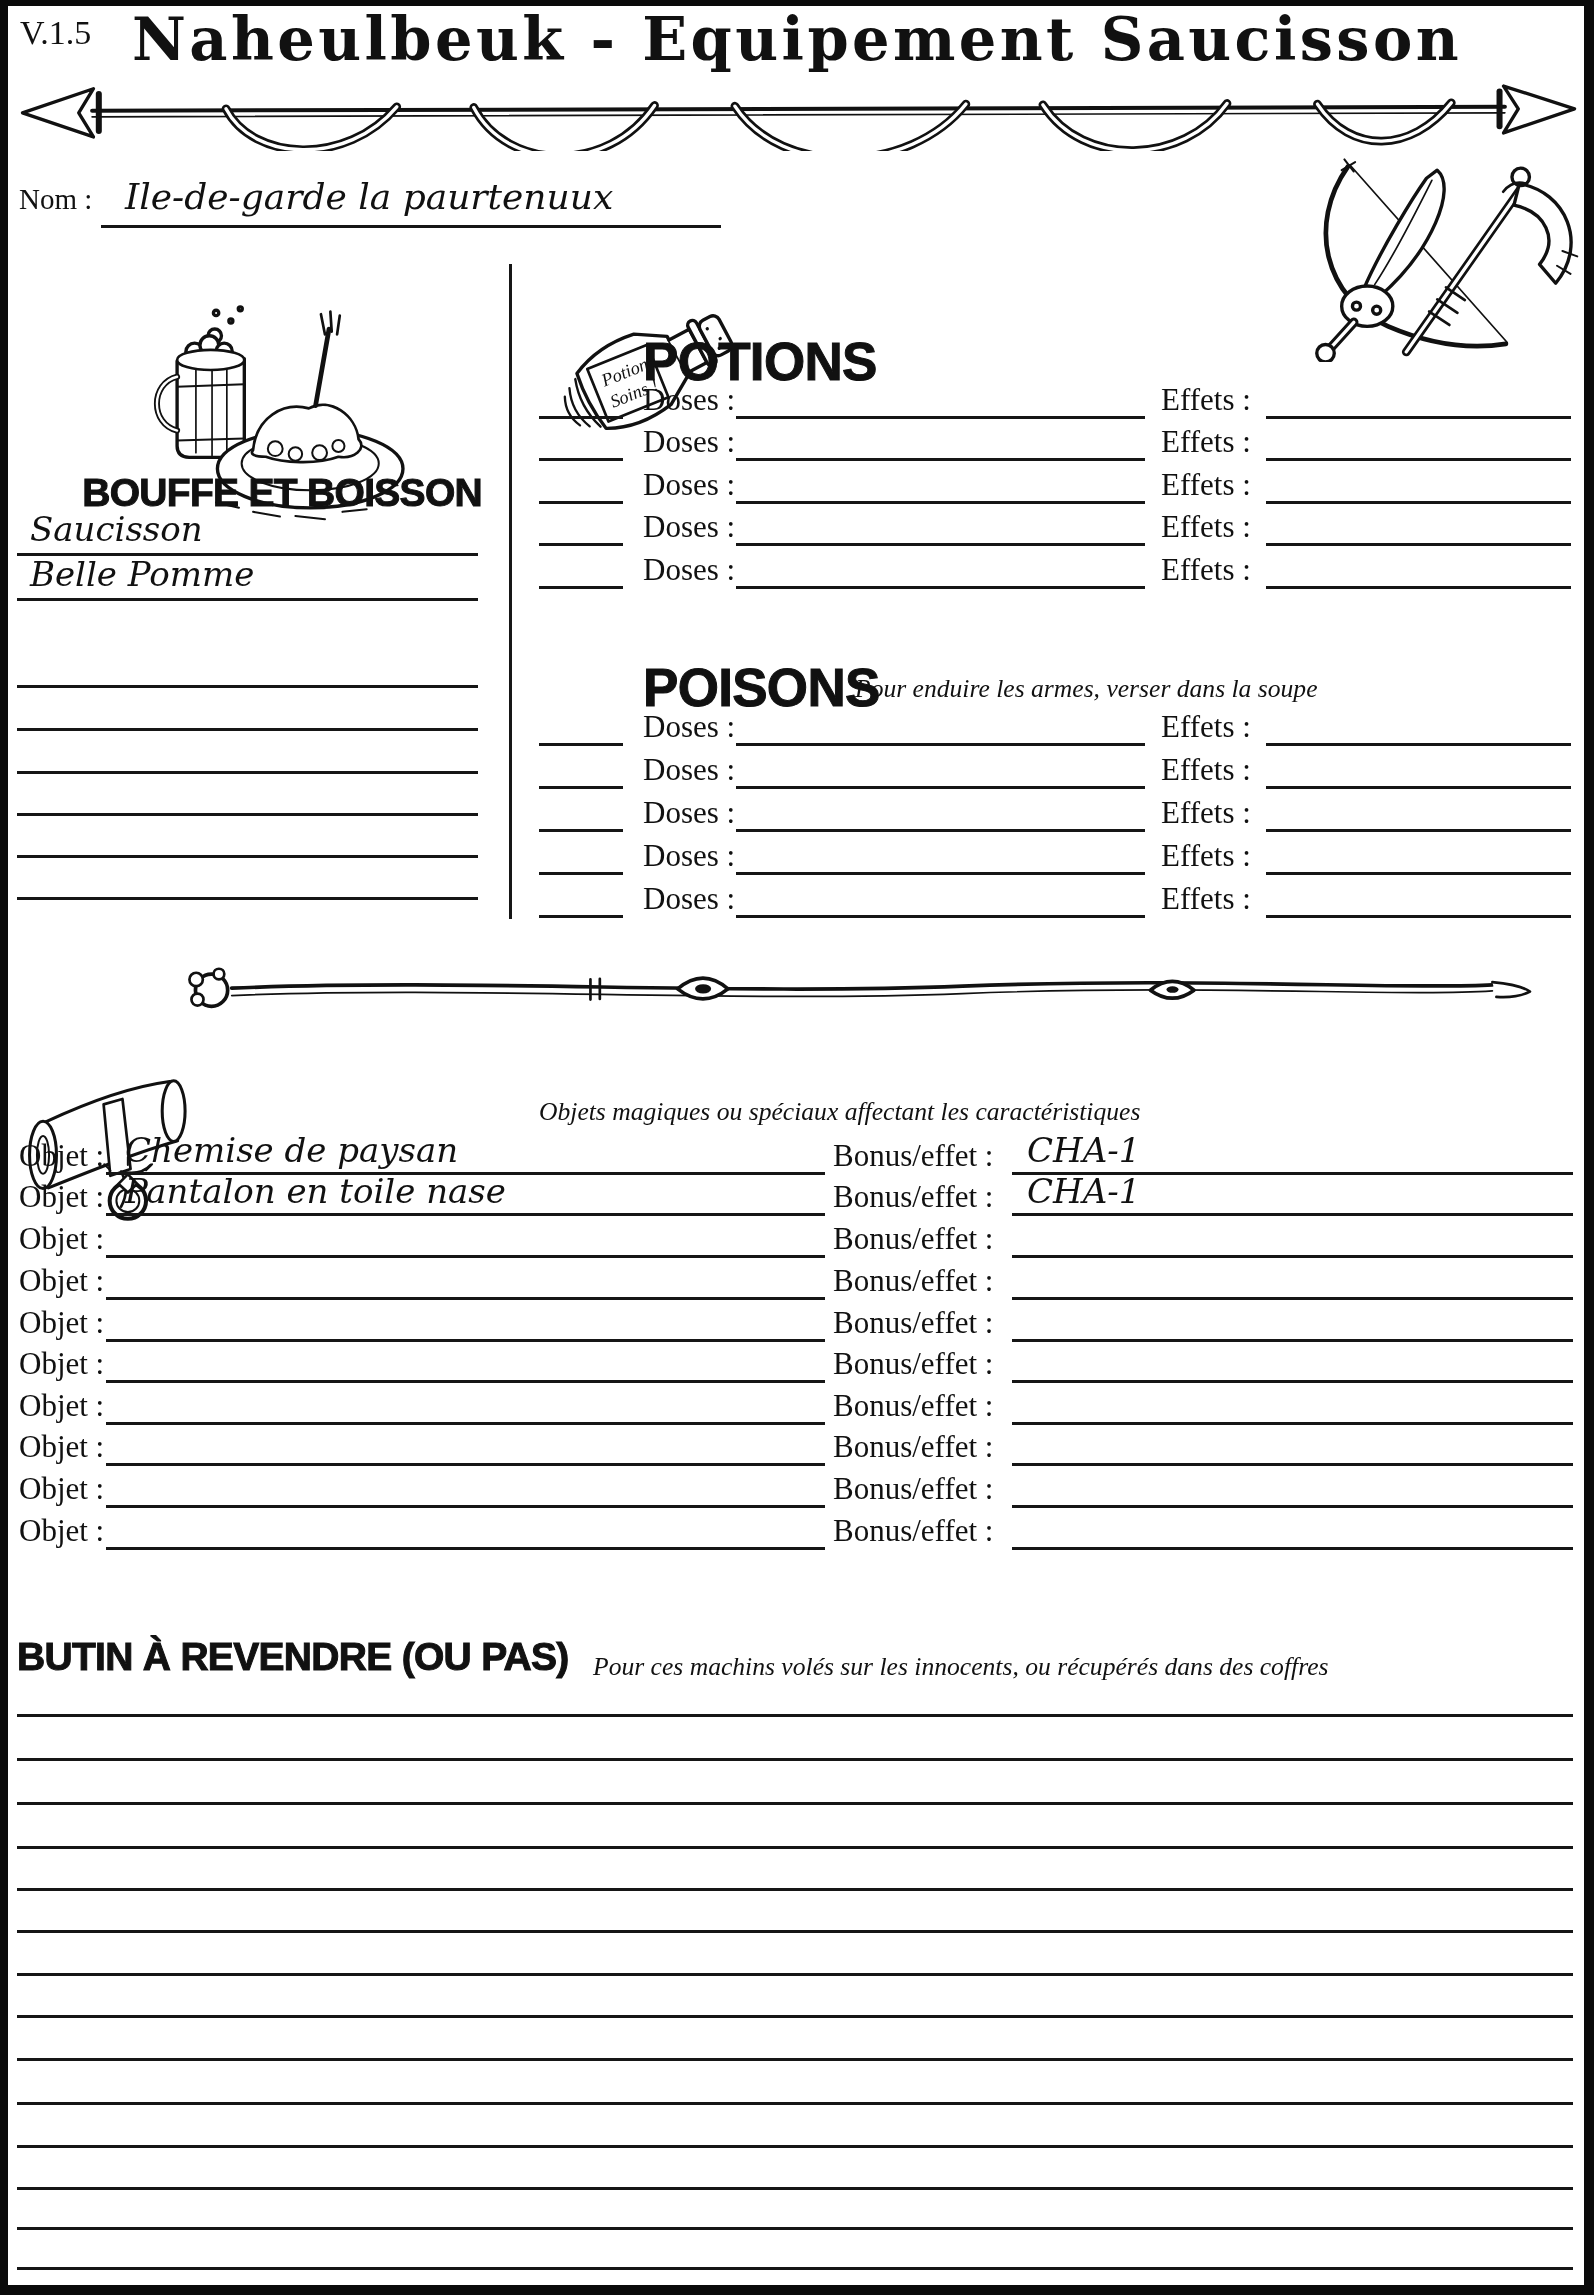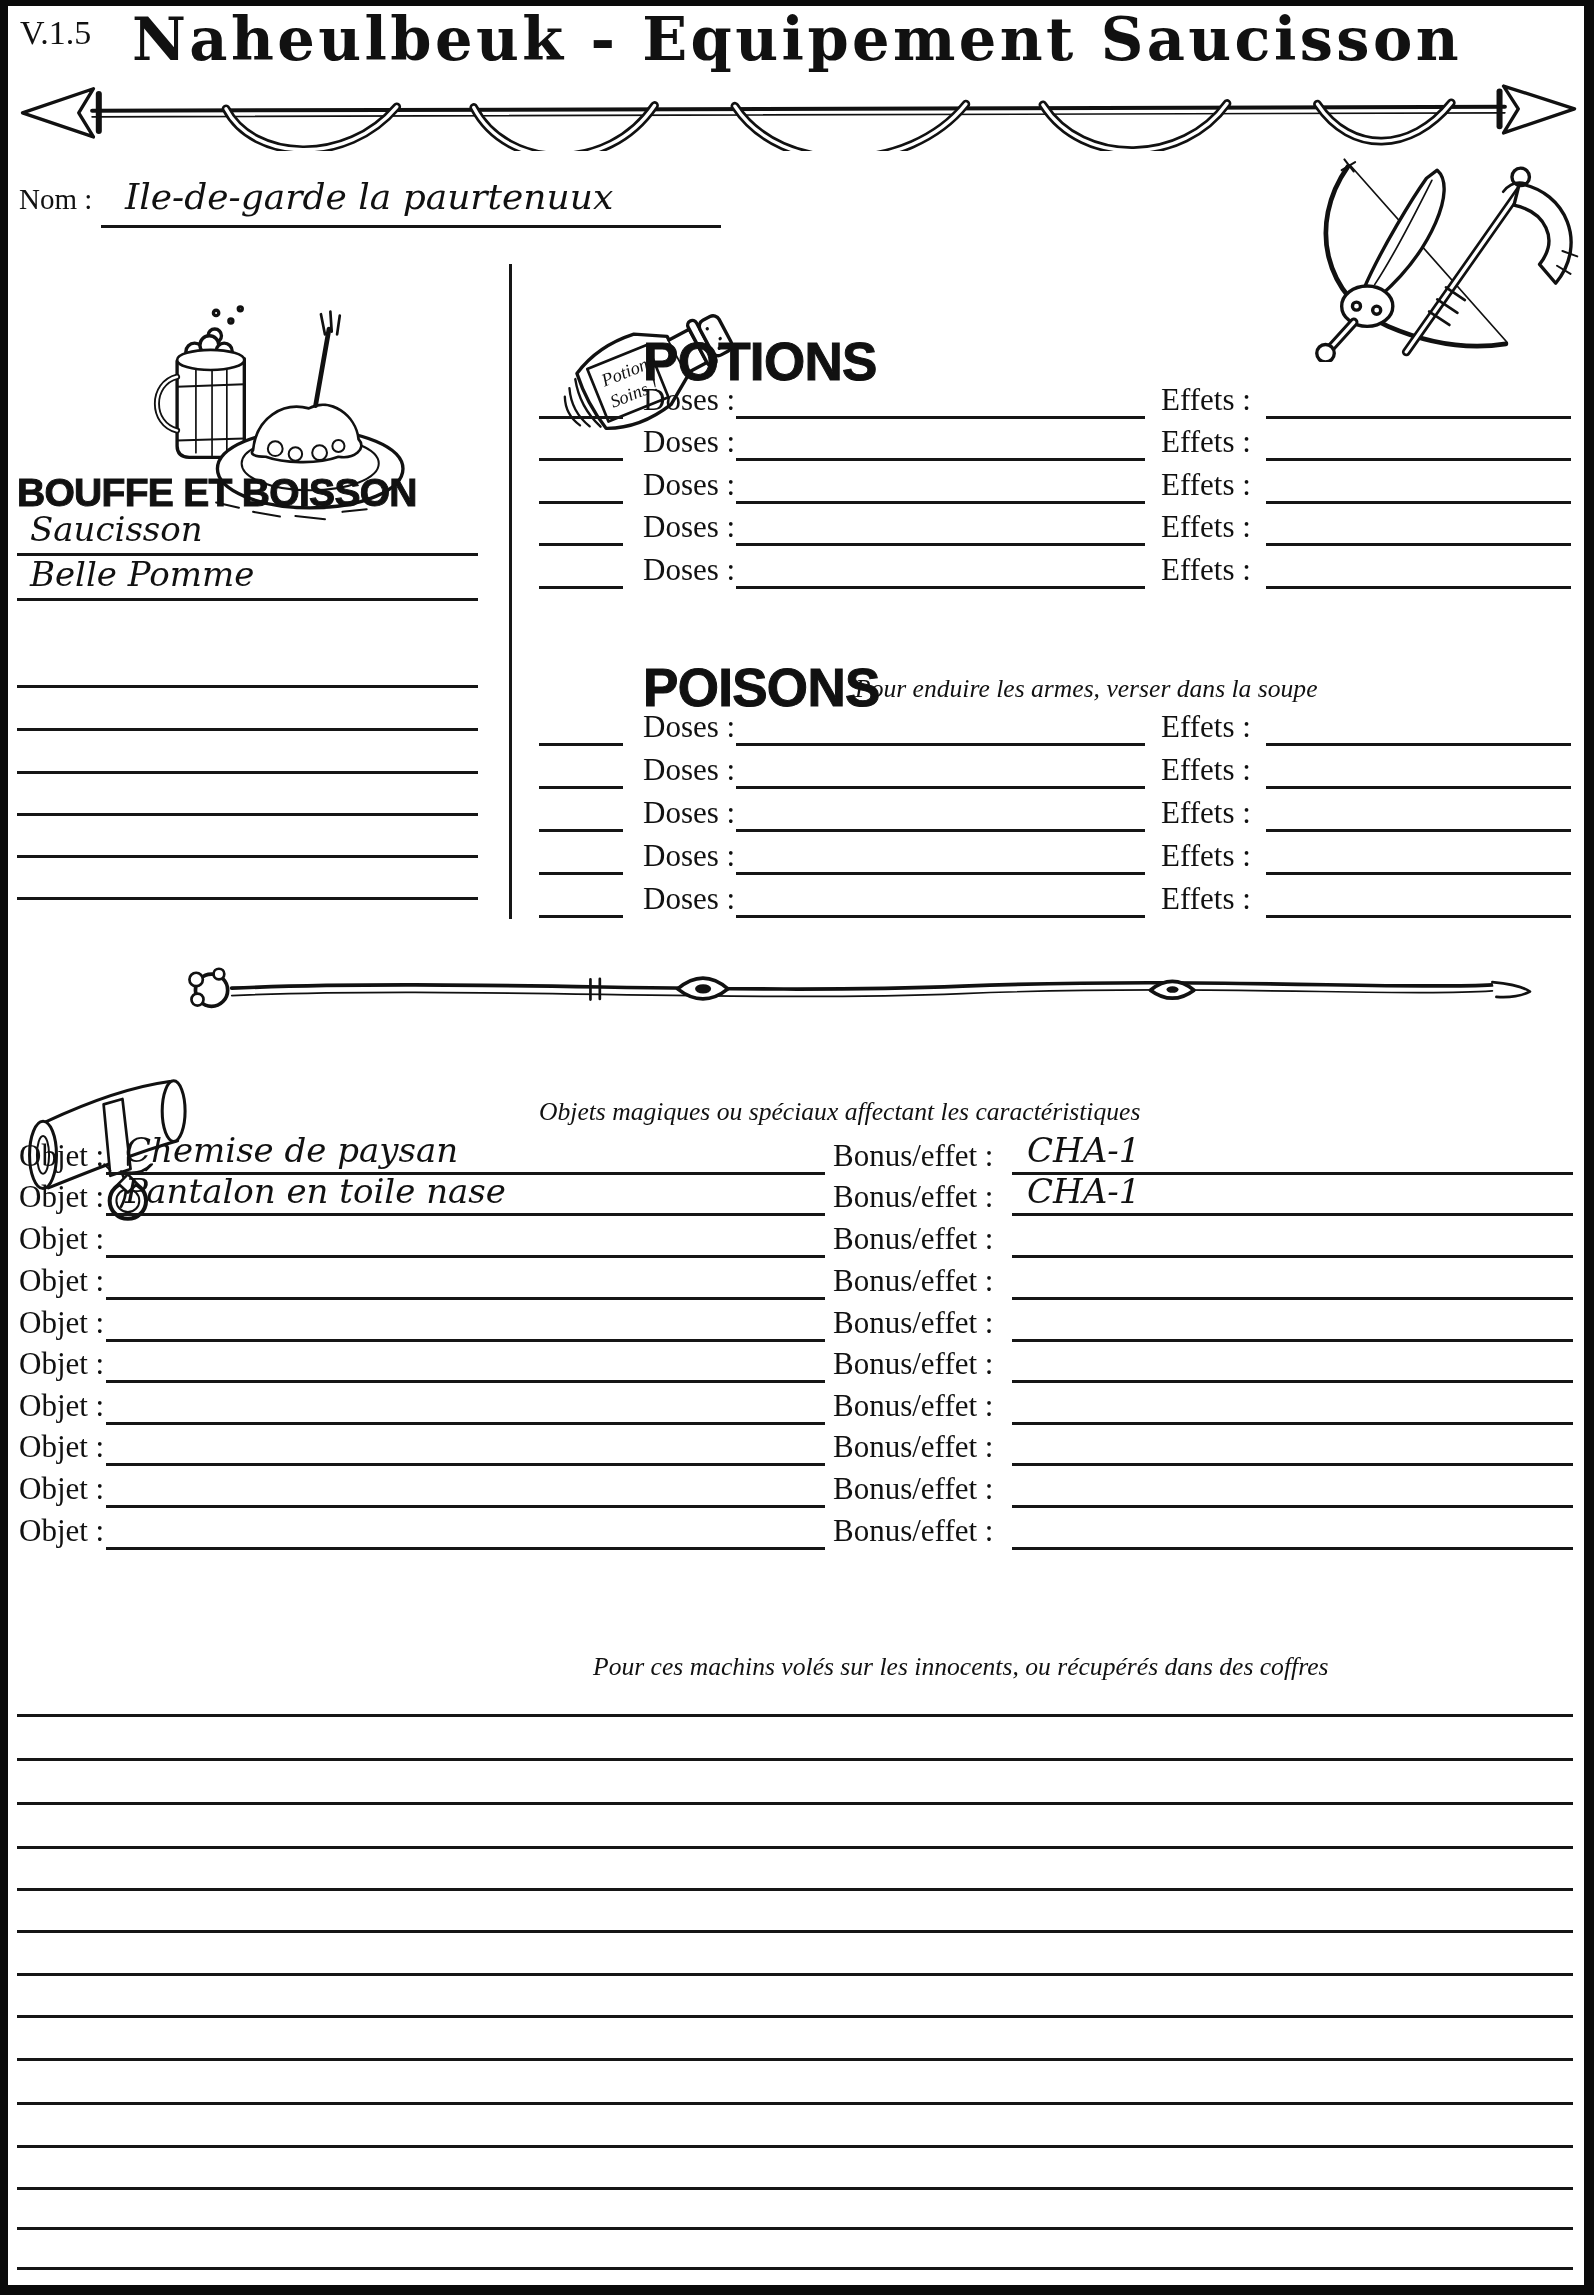--- a/index.html
+++ b/index.html
@@ -106,7 +106,7 @@
     </g>
   </svg>
 
-  <div class="section-head" style="left:17px;top:471px;width:465px;text-align:left;font-size:39px">BOUFFE ET BOISSON</div>
+  <div class="section-head" style="left:17px;top:471px;width:465px;text-align:right;font-size:39px">BOUFFE ET BOISSON</div>
 
   <div class="row" style="top:517px">
     <span class="hand" style="left:30px">Saucisson</span>

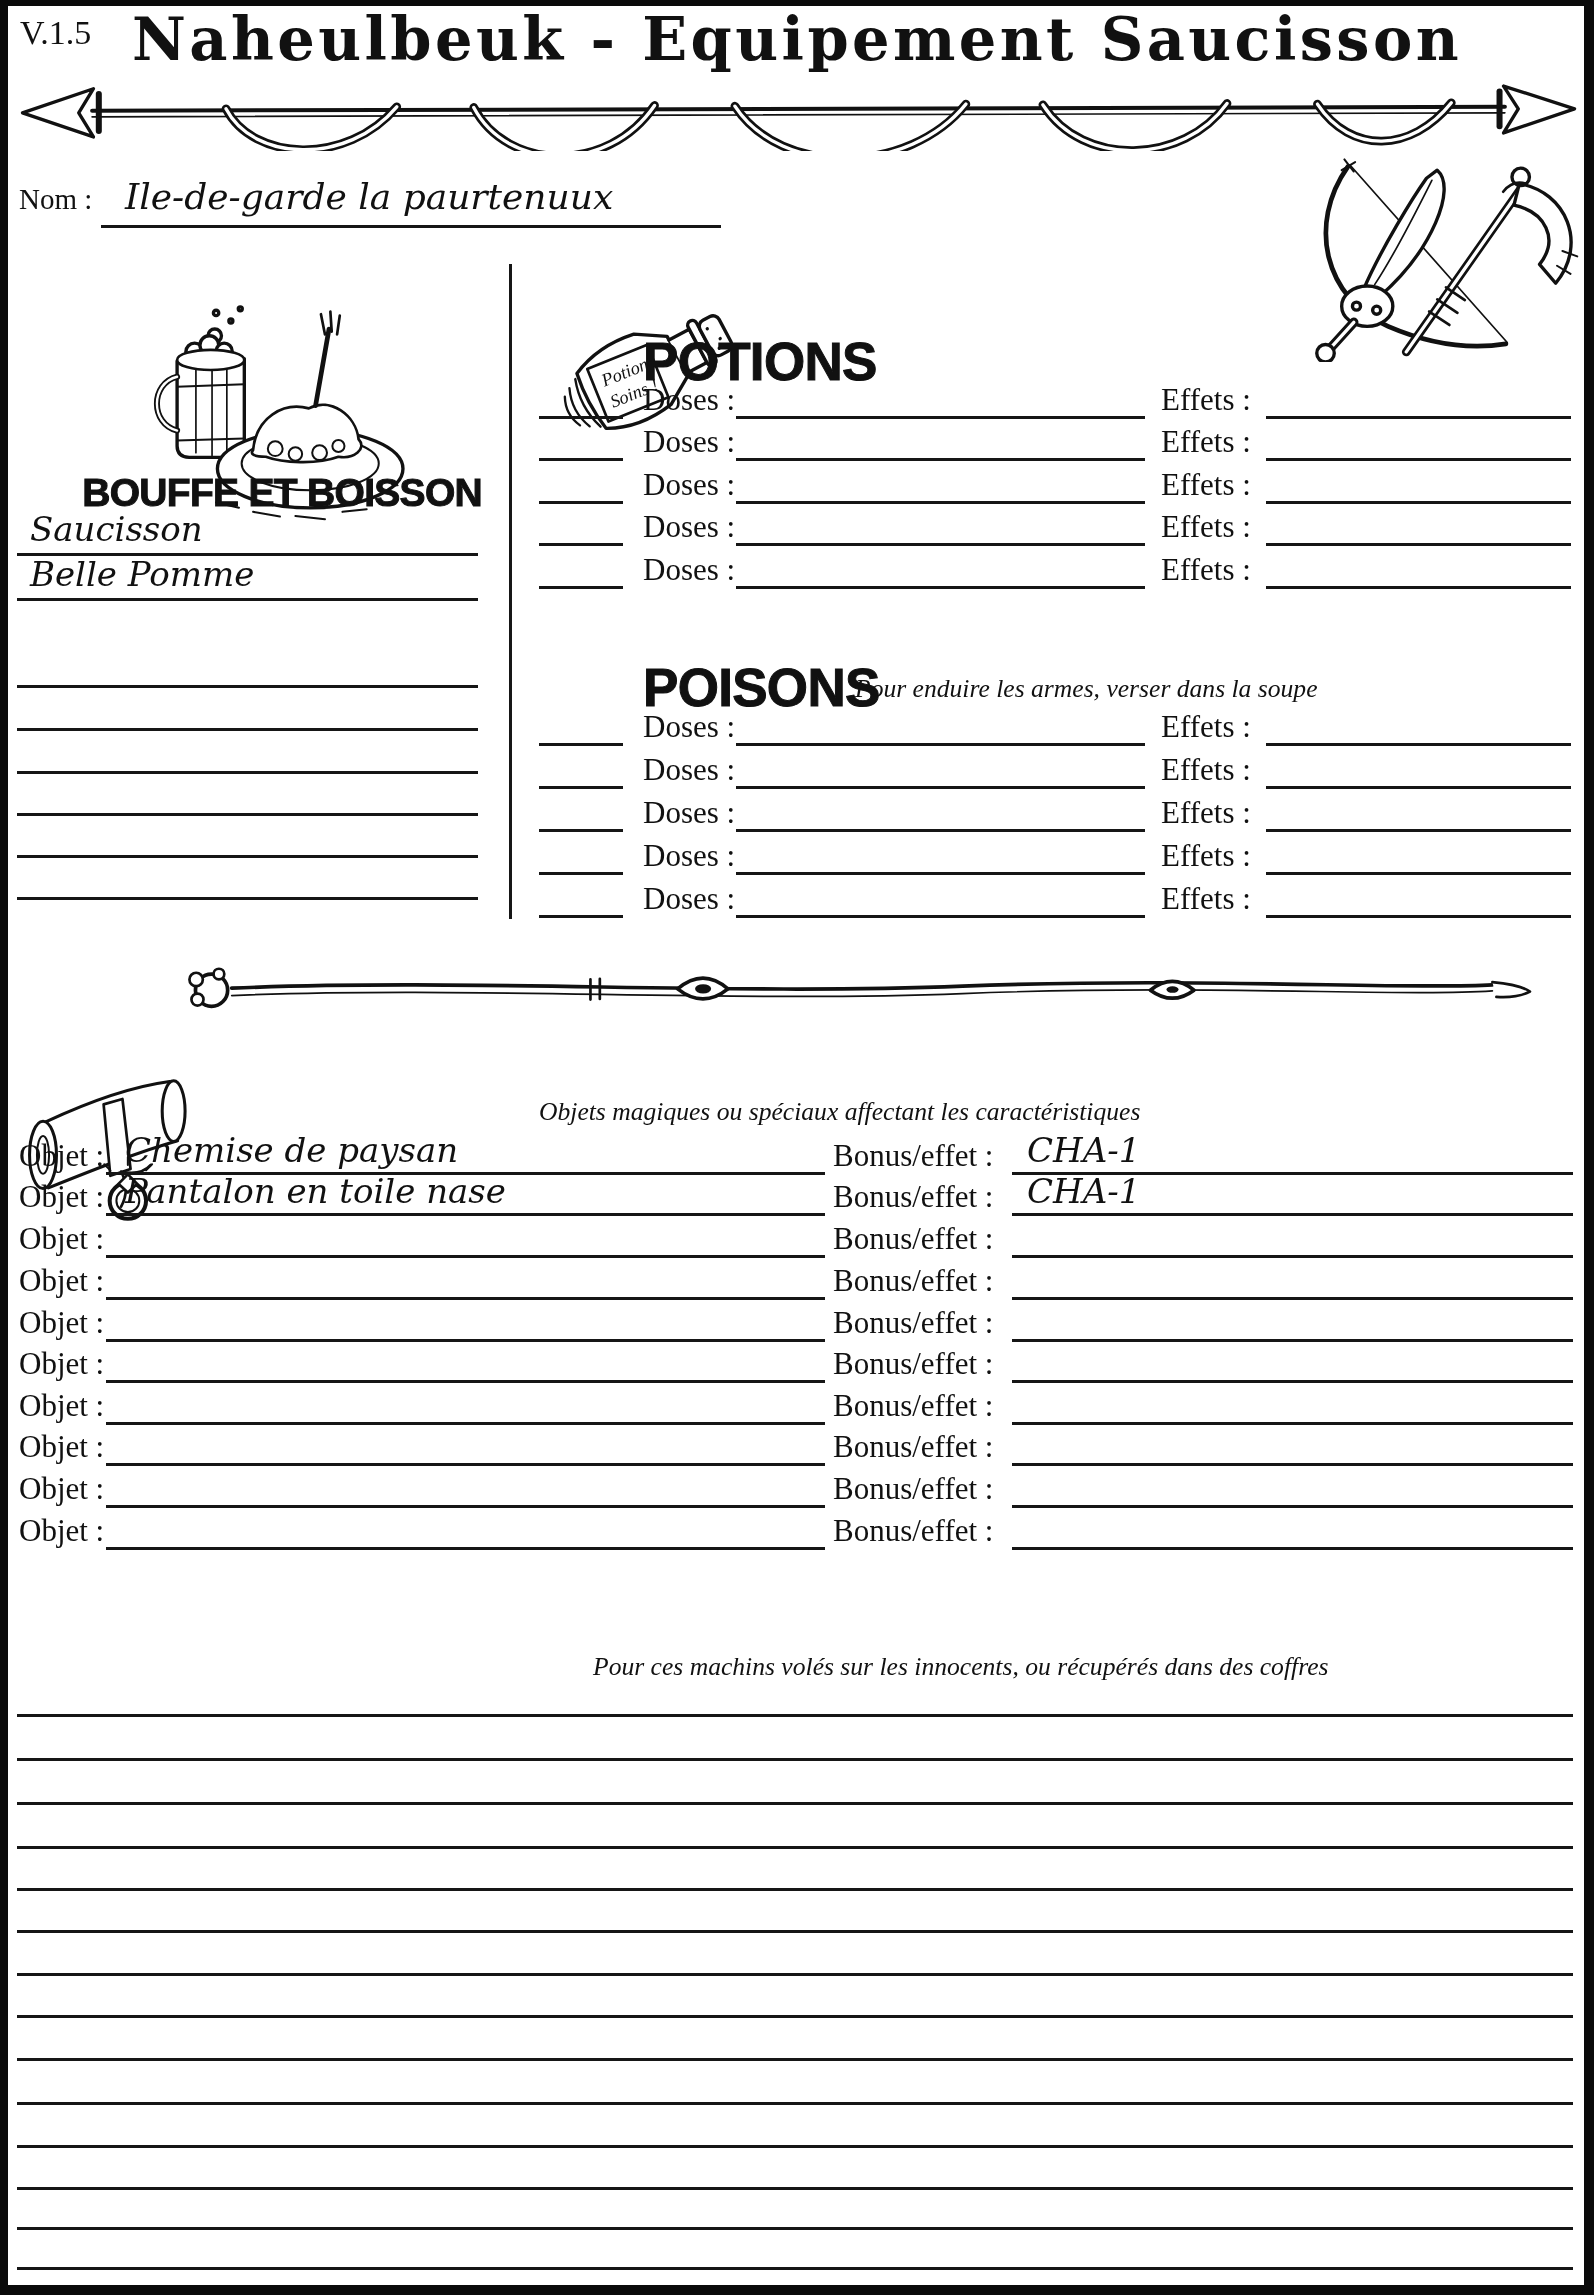--- a/index.html
+++ b/index.html
@@ -374,6 +374,7 @@
     <i class="ln" style="left:1012px;width:561px"></i>
     </div>
 
+  <div class="section-head" style="left:17px;top:1635px;font-size:39px">BUTIN À REVENDRE (OU PAS)</div>
   <div class="subtitle" style="left:593px;top:1652px">Pour ces machins volés sur les innocents, ou récupérés dans des coffres</div>
 
   <i class="ln" style="left:17px;top:1714px;width:1556px;height:3.4px"></i>

